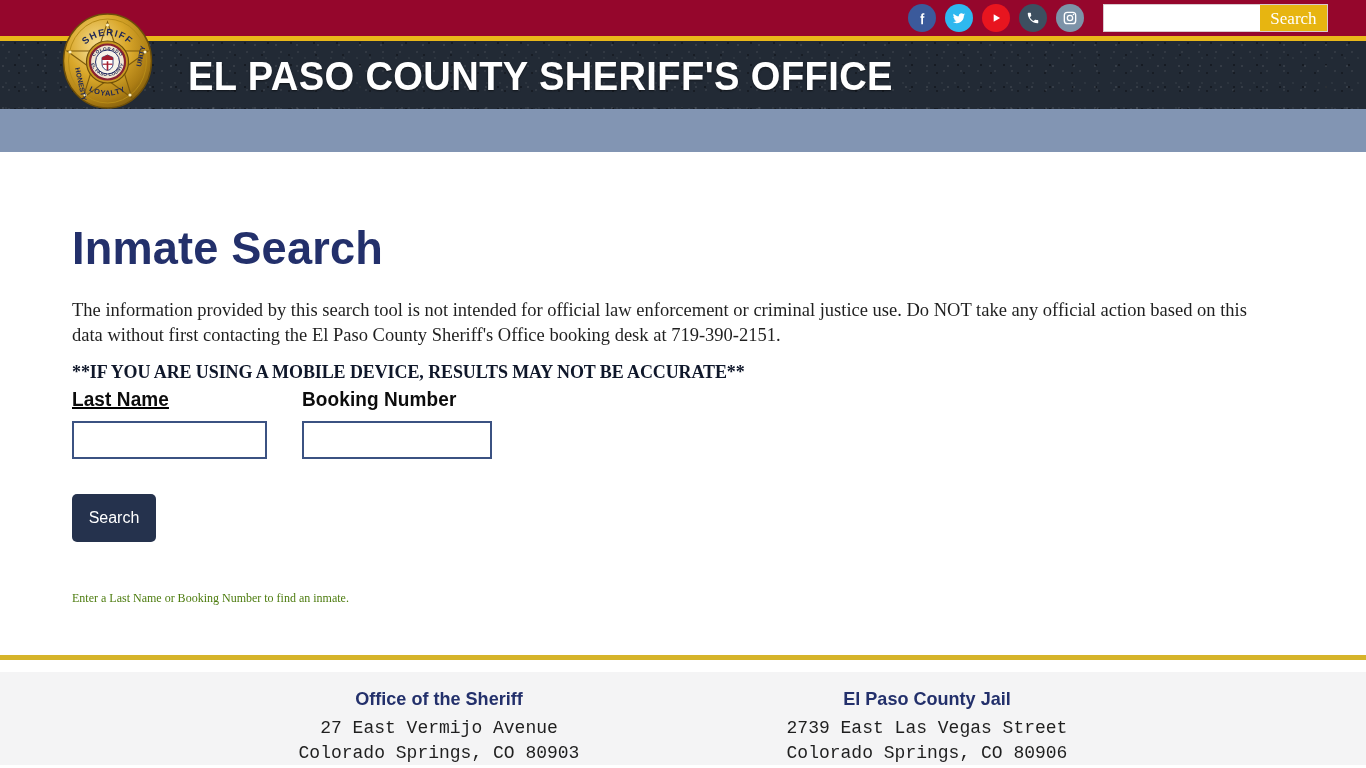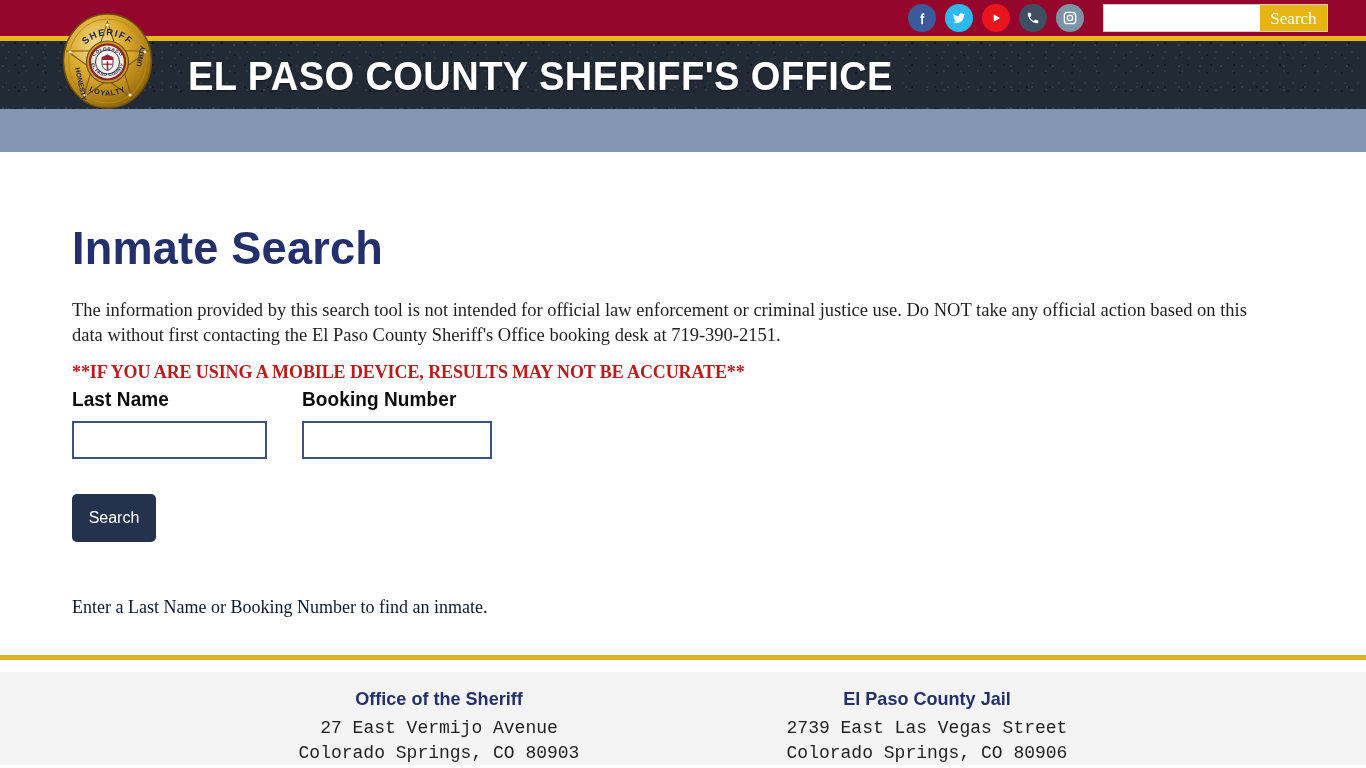--- a/index.html
+++ b/index.html
@@ -167,7 +167,7 @@
     font-family: "Liberation Serif", serif;
     font-size: 18px;
     font-weight: bold;
-    color: #b91c1c;
+    color: #0f172a;
     letter-spacing: -0.1px;
   }
 

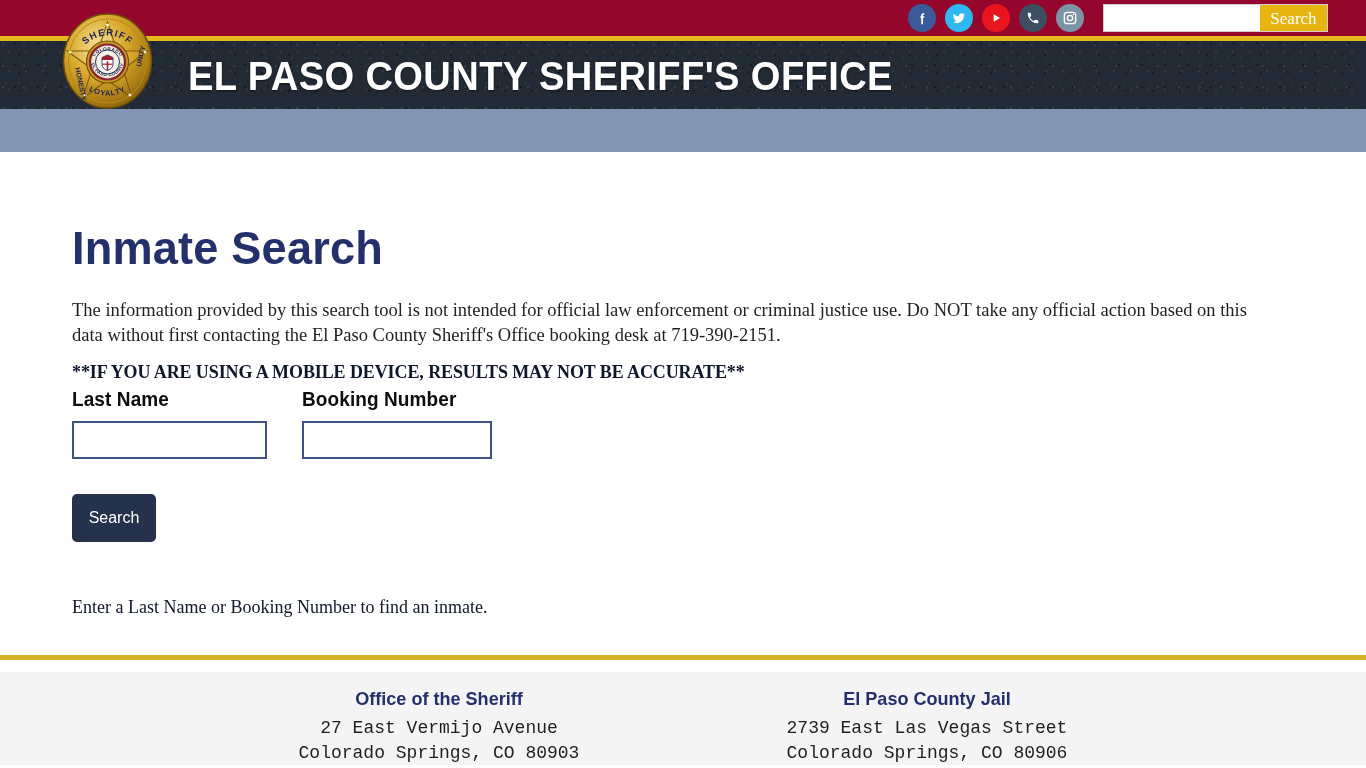--- a/index.html
+++ b/index.html
@@ -178,7 +178,7 @@
     display: flex;
   }
   .field-group { position: relative; }
-  .field-group.last-name { width: 214px; margin-right: 0; }
+  .field-group.last-name { width: 214px; margin-right: 0; text-decoration: underline; }
   .field-group.booking   { width: 196px; margin-left: 16px; }
   .field-label {
     font-family: "Liberation Sans Narrow", "Liberation Sans", sans-serif;

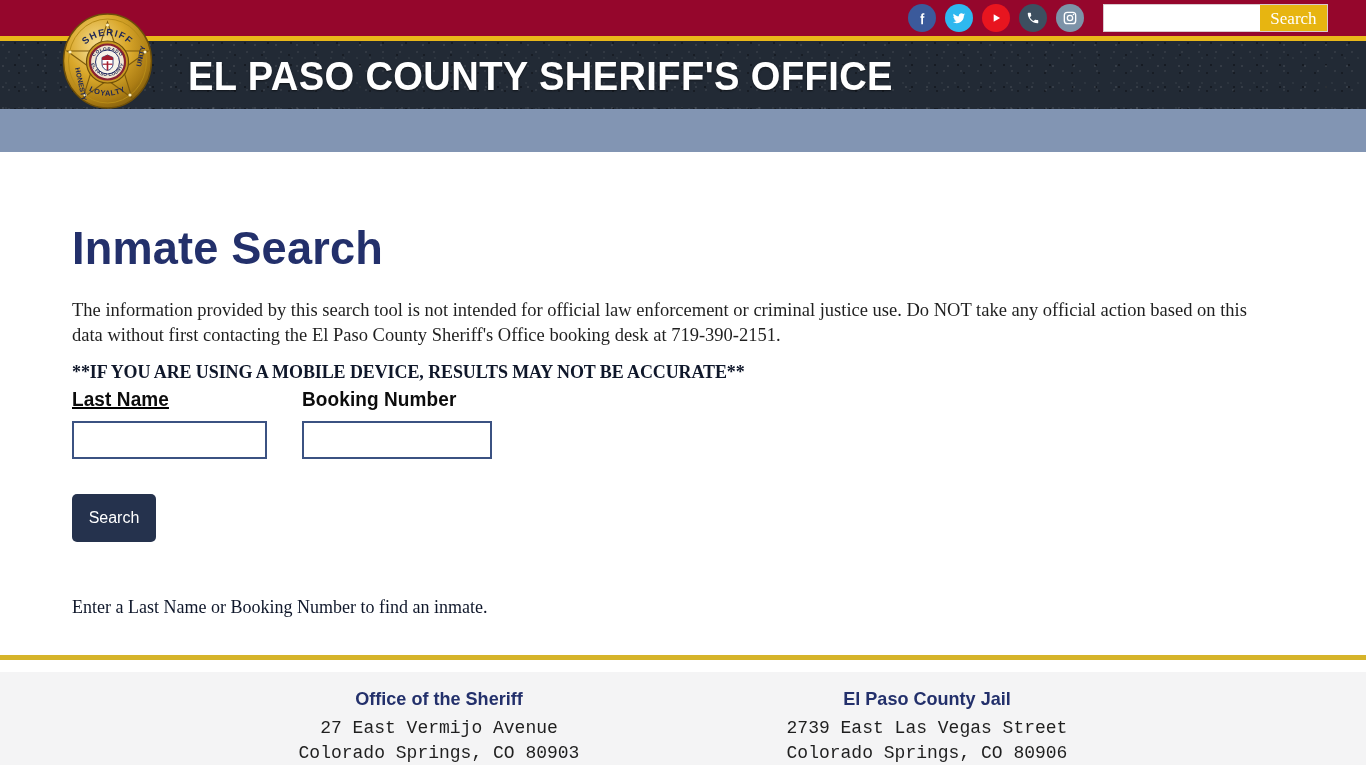--- a/index.html
+++ b/index.html
@@ -224,8 +224,8 @@
     left: 72px;
     top: 427px;
     font-family: "Liberation Serif", serif;
-    font-size: 18px;
-    color: #0f172a;
+    font-size: 12px;
+    color: #4d7c0f;
   }
 
   

